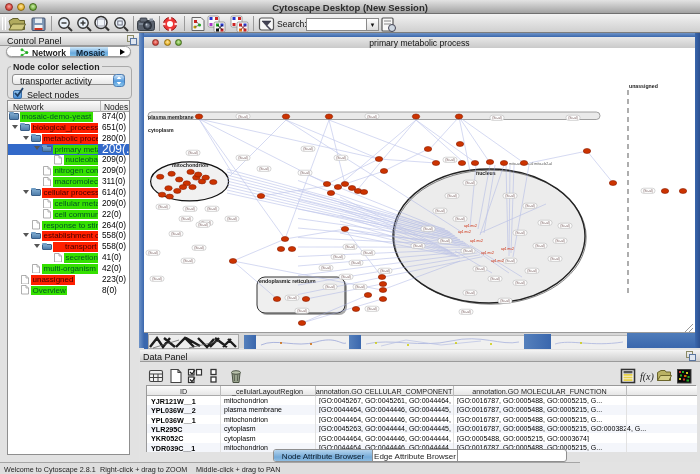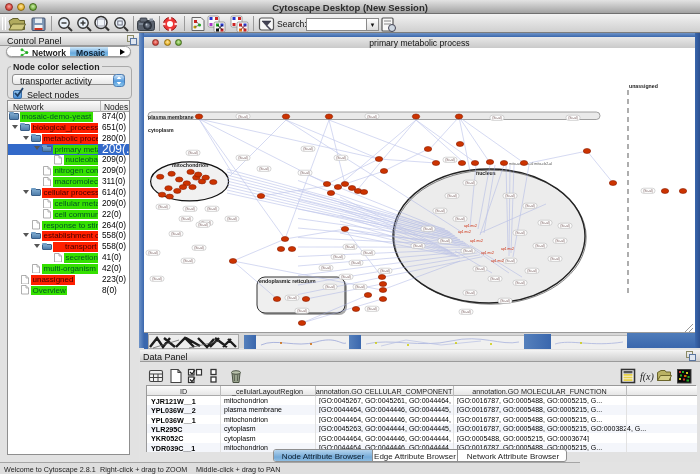--- a/index.html
+++ b/index.html
@@ -756,7 +756,6 @@
 <div class="abs" style="left:273px;top:449px;width:294px;height:13px;background:#fff;border:1px solid #8f8f8f;border-radius:3px;font-size:8px;overflow:hidden;">
   <div class="abs" style="left:0;top:0;width:99px;height:13px;background:linear-gradient(#b4d4ee,#74aad8 55%,#9cc8e8);border-right:1px solid #8f8f8f;text-align:center;line-height:13px;color:#0a1a2a;">Node Attribute Browser</div>
   <div class="abs" style="left:99px;top:0;width:85px;height:13px;border-right:1px solid #8f8f8f;text-align:center;line-height:13px;color:#222;">Edge Attribute Browser</div>
-  <div class="abs" style="left:184px;top:0;width:110px;height:13px;text-align:center;line-height:13px;color:#222;">Network Attribute Browser</div>
 </div>
 
 <div class="abs" style="left:0;top:462px;width:580px;height:12px;background:#dedede;border-top:1px solid #a5a5a5;">

